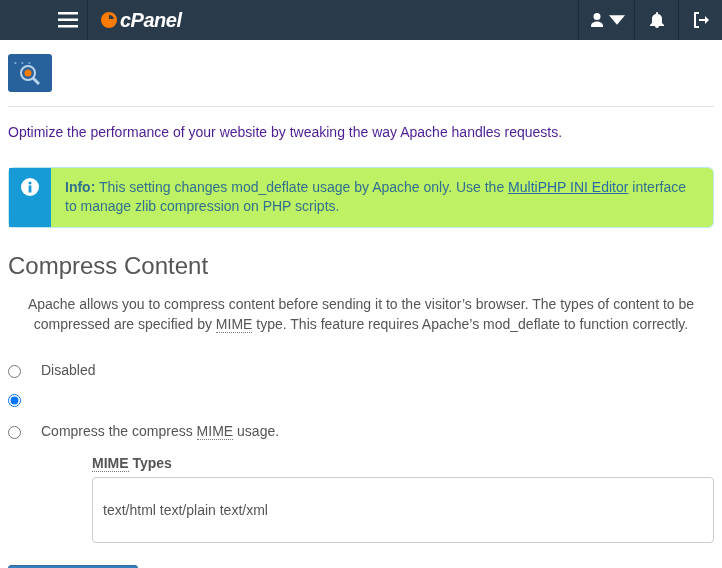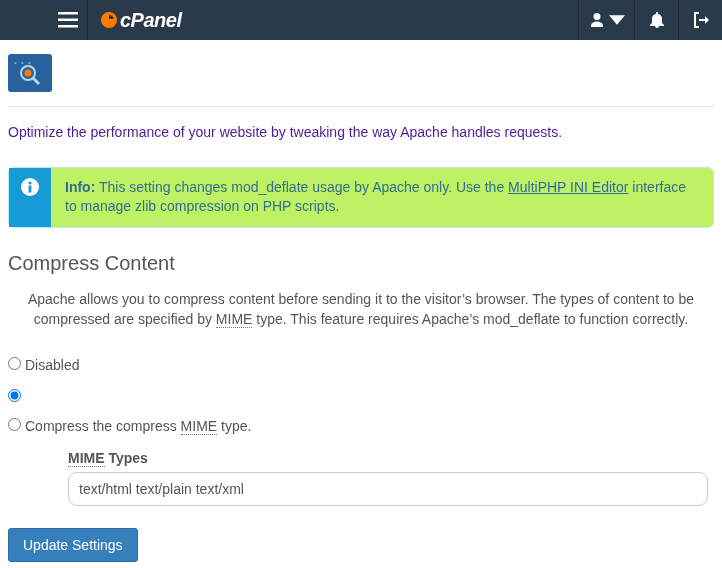--- a/index.html
+++ b/index.html
@@ -29,7 +29,7 @@
   .callout-body { padding: 10px 14px; color: #31708f; line-height: 1.4; }
   .callout-body a { color: #2a6ca2; text-decoration: underline; }
   .callout-body b { font-weight: bold; }
-  h2.section-title { font-size: 20px; font-weight: 300; color: #555; margin-bottom: 14px; }
+  h2.section-title { font-size: 24px; font-weight: 300; color: #555; margin-bottom: 14px; }
   .section-desc { color: #555; line-height: 1.45; margin-bottom: 28px; text-align: center; }
   .abbr { border-bottom: 1px dotted #777; }
   .option { display: flex; align-items: flex-start; gap: 4px; margin-bottom: 16px; color:#555; }

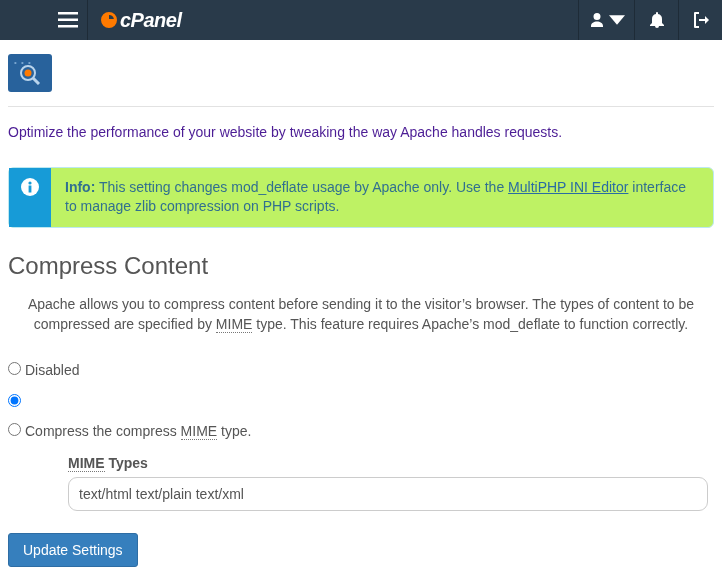--- a/index.html
+++ b/index.html
@@ -32,7 +32,7 @@
   h2.section-title { font-size: 24px; font-weight: 300; color: #555; margin-bottom: 14px; }
   .section-desc { color: #555; line-height: 1.45; margin-bottom: 28px; text-align: center; }
   .abbr { border-bottom: 1px dotted #777; }
-  .option { display: flex; align-items: flex-start; gap: 4px; margin-bottom: 16px; color:#555; }
+  .option { display: flex; align-items: flex-end; gap: 20px; margin-bottom: 16px; color:#555; }
   .option input[type=radio] { width: 13px; height: 13px; cursor:pointer; }
   .option label { cursor:pointer; }
   .sub { margin-left: 60px; max-width: 640px; }

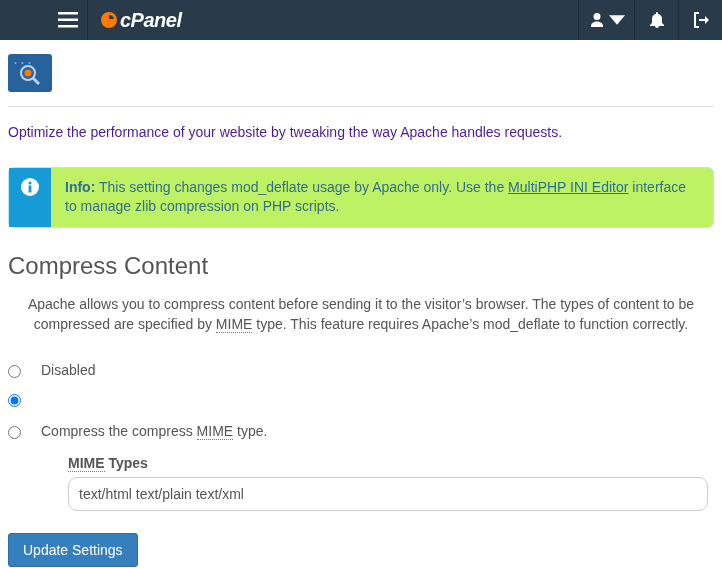--- a/index.html
+++ b/index.html
@@ -129,7 +129,7 @@
   <div class="option">
     <input type="radio" name="compress" style="">
     <label>
-      <span>Compress the compress </span><span class="abbr">MIME</span><span> type.</span>
+      <span>Compress the compress </span><span class="abbr">MIME</span><span> usage.</span>
     </label>
   </div>
 

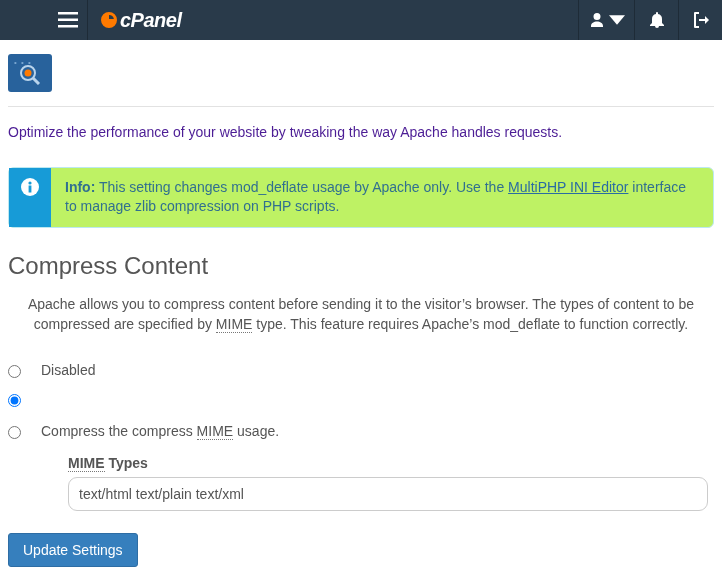--- a/index.html
+++ b/index.html
@@ -35,7 +35,7 @@
   .option { display: flex; align-items: flex-end; gap: 20px; margin-bottom: 16px; color:#555; }
   .option input[type=radio] { width: 13px; height: 13px; cursor:pointer; }
   .option label { cursor:pointer; }
-  .sub { margin-left: 60px; max-width: 640px; }
+  .sub { margin-left: 84px; max-width: 640px; }
   .sub-label { font-weight: bold; color: #555; margin-bottom: 6px; display:block; }
   .text-input { width: 100%; padding: 8px 10px; border: 1px solid #ccc; border-radius: 9px; font-size: 14px; color:#555; }
   .btn-primary { margin-top: 22px; background: #367fbd; color: #fff; border: 1px solid #2e6da4; padding: 8px 14px; border-radius: 3px; font-size: 14px; cursor: pointer; }

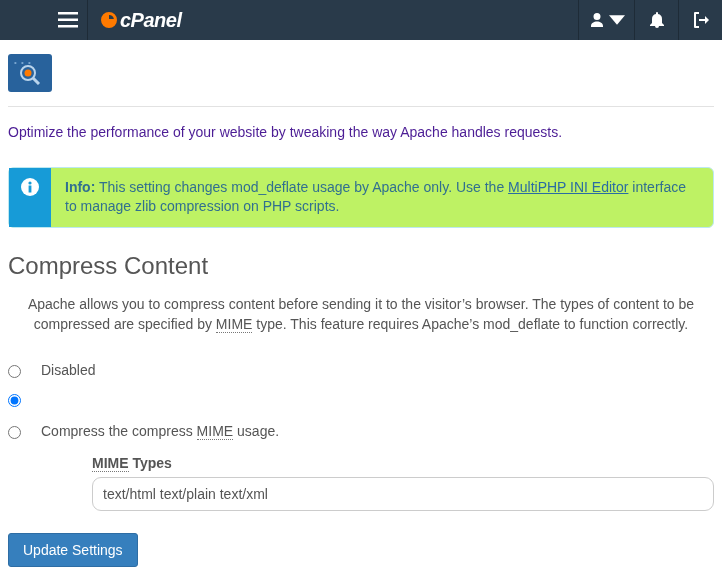--- a/index.html
+++ b/index.html
@@ -37,7 +37,7 @@
   .option label { cursor:pointer; }
   .sub { margin-left: 84px; max-width: 640px; }
   .sub-label { font-weight: bold; color: #555; margin-bottom: 6px; display:block; }
-  .text-input { width: 100%; padding: 8px 10px; border: 1px solid #ccc; border-radius: 9px; font-size: 14px; color:#555; }
+  .text-input { width: 100%; padding: 24px 10px; border: 1px solid #ccc; border-radius: 4px; font-size: 14px; color:#555; }
   .btn-primary { margin-top: 22px; background: #367fbd; color: #fff; border: 1px solid #2e6da4; padding: 8px 14px; border-radius: 3px; font-size: 14px; cursor: pointer; }
 </style>
 </head>

